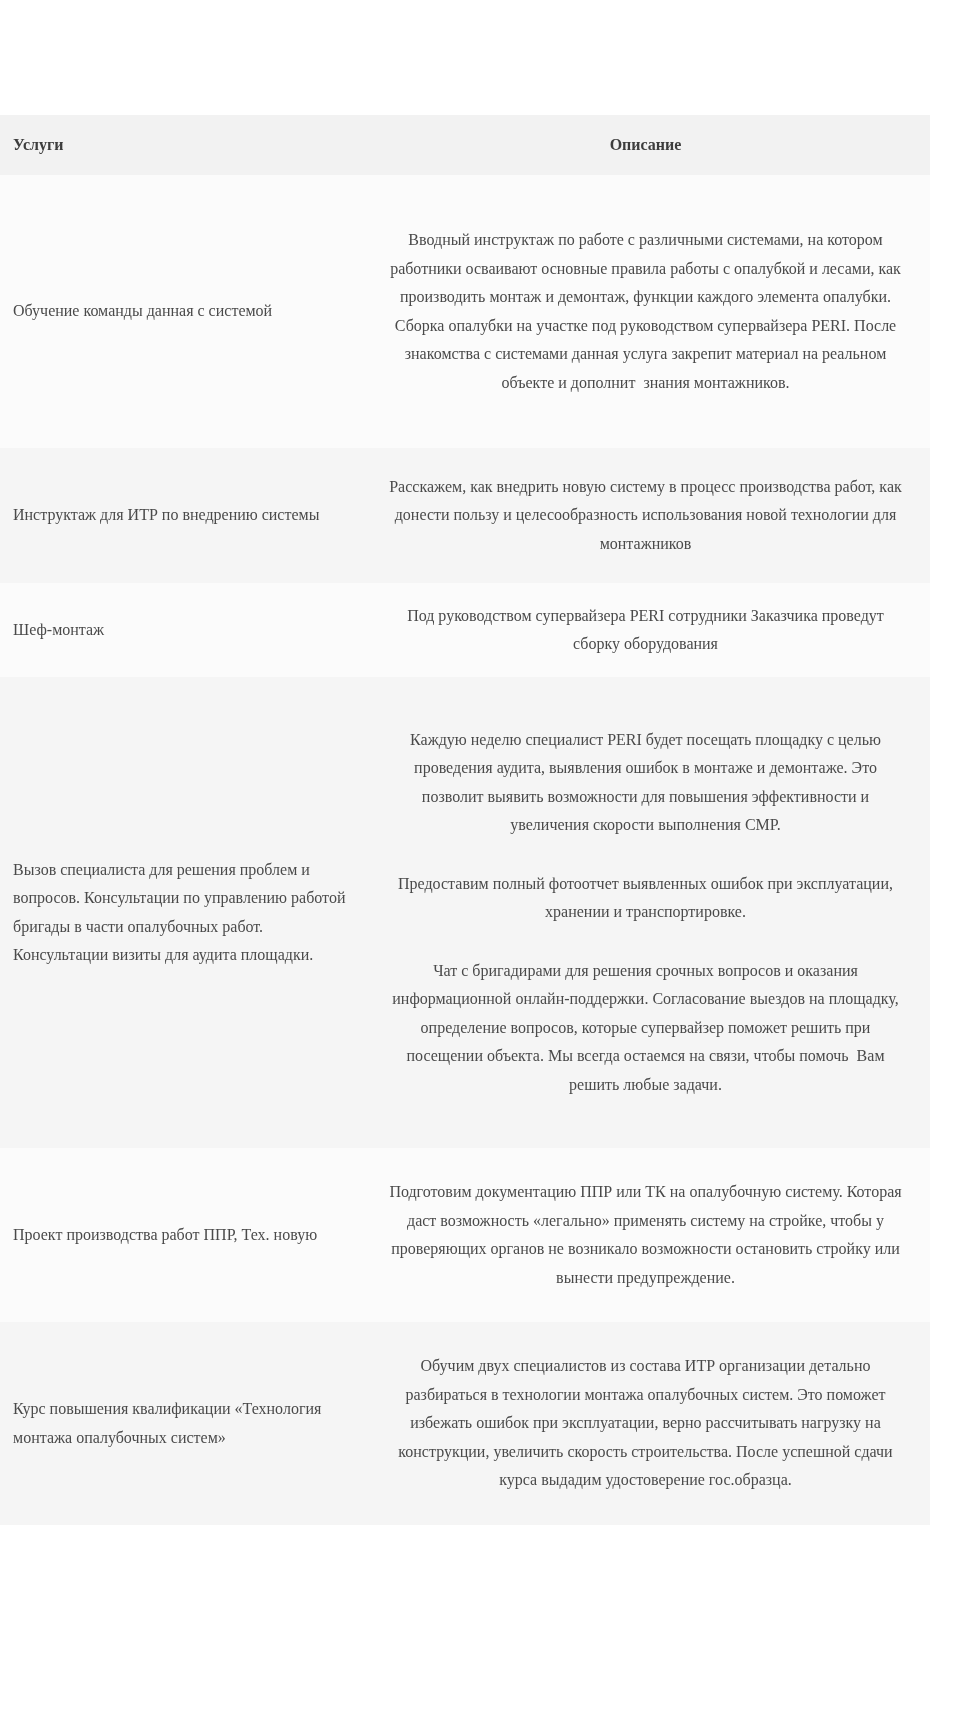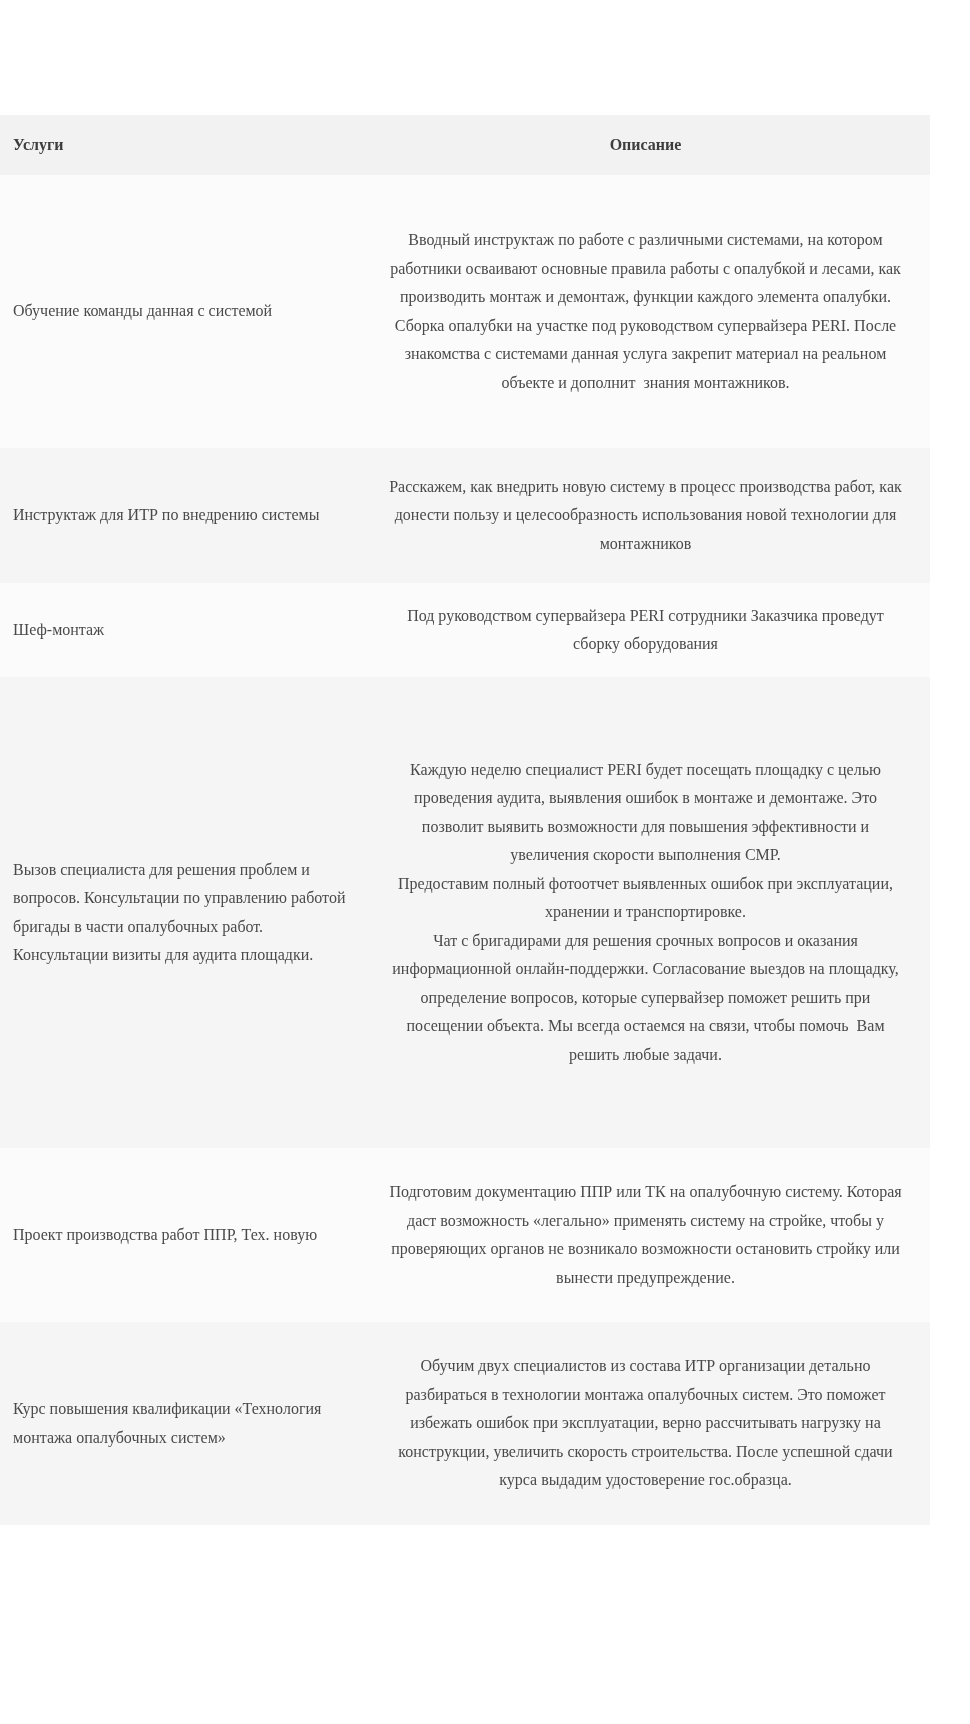--- a/index.html
+++ b/index.html
@@ -32,7 +32,7 @@
   .tcell.left  { width: 373px; padding: 14px 16px 14px 13px; }
   .tcell.right { padding: 14px 25px 14px 13px; text-align: center; }
   .tcell p { margin: 0; white-space: pre-wrap; }
-  .tcell p + p { }
+  .tcell p + p { margin-top: 30px; }
   .trow.header-row { height: 60px; background: #f2f2f2; }
   .trow.header-row .tcell {
     font-weight: bold;

